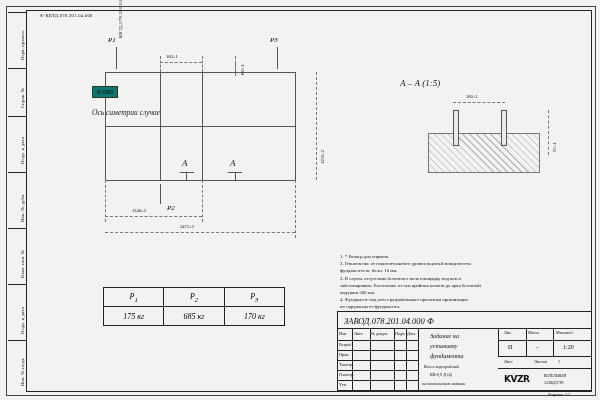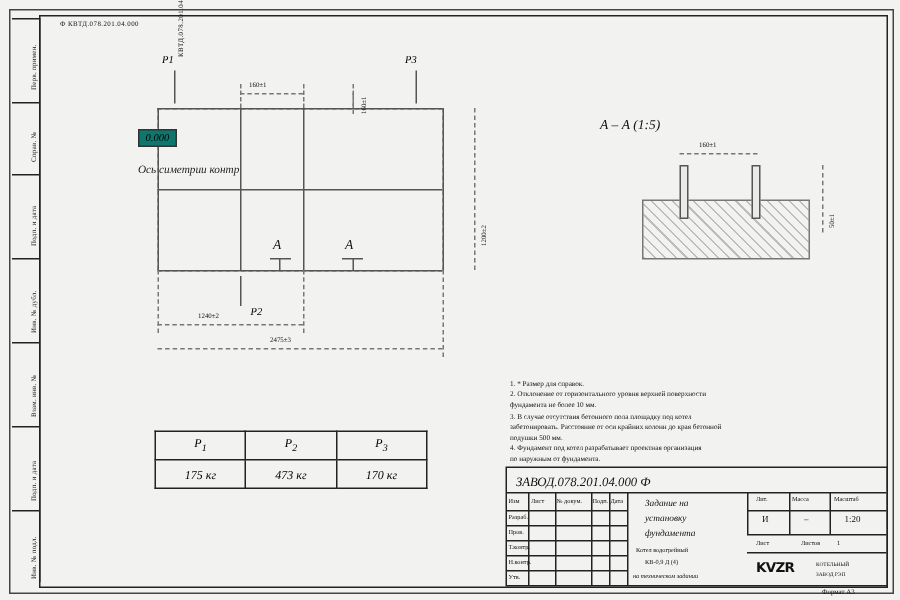--- a/index.html
+++ b/index.html
@@ -105,7 +105,7 @@
 
     <div class="box000" style="left:62px;top:72px;">0.000</div>
 
-    <div class="lbl lbl-it" style="left:62px;top:94px;font-size:7.5px;">Ось симетрии контр</div>
+    <div class="lbl lbl-it" style="left:62px;top:94px;font-size:7.5px;">Ось симетрии случае</div>
 
     <div class="lbl lbl-it" style="left:152px;top:144px;font-size:9px;">А</div>
     <div class="lbl lbl-it" style="left:200px;top:144px;font-size:9px;">А</div>

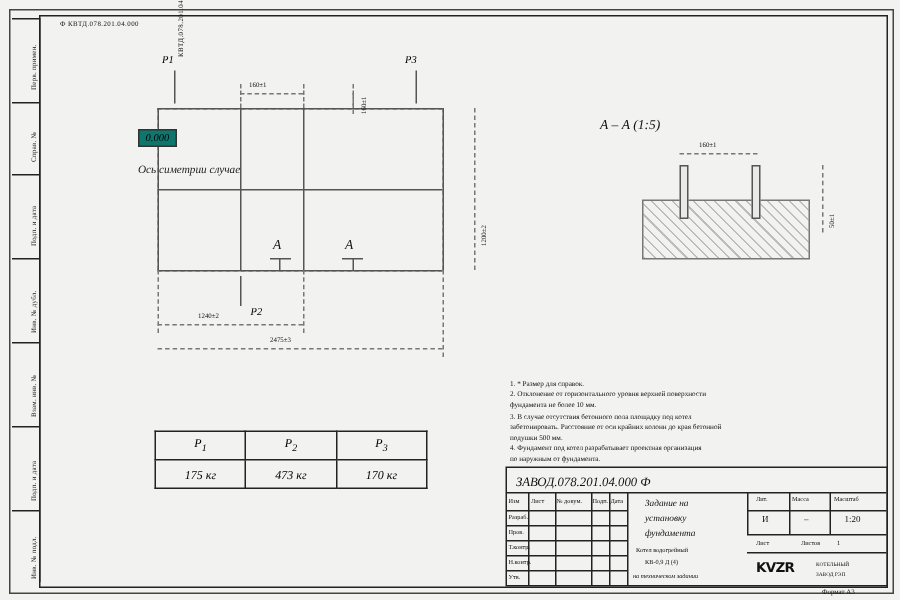--- a/index.html
+++ b/index.html
@@ -150,7 +150,7 @@
     </tr>
     <tr>
       <td>175 кг</td>
-      <td>473 кг</td>
+      <td>685 кг</td>
       <td>170 кг</td>
     </tr>
   </tbody>

